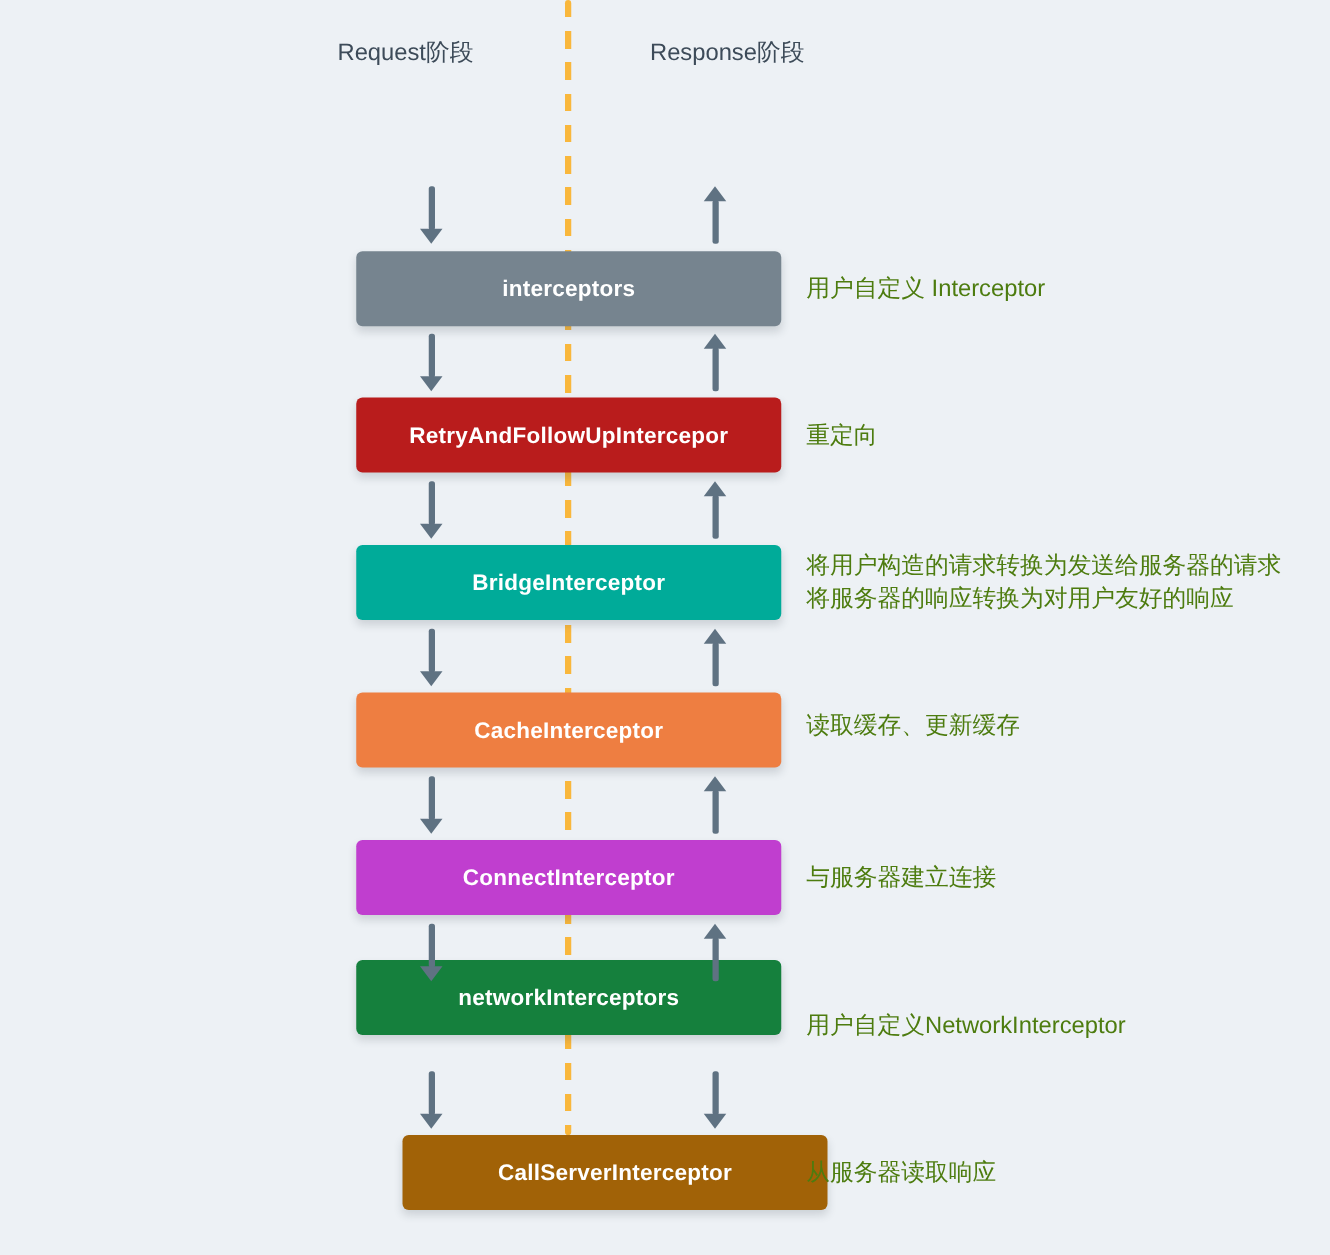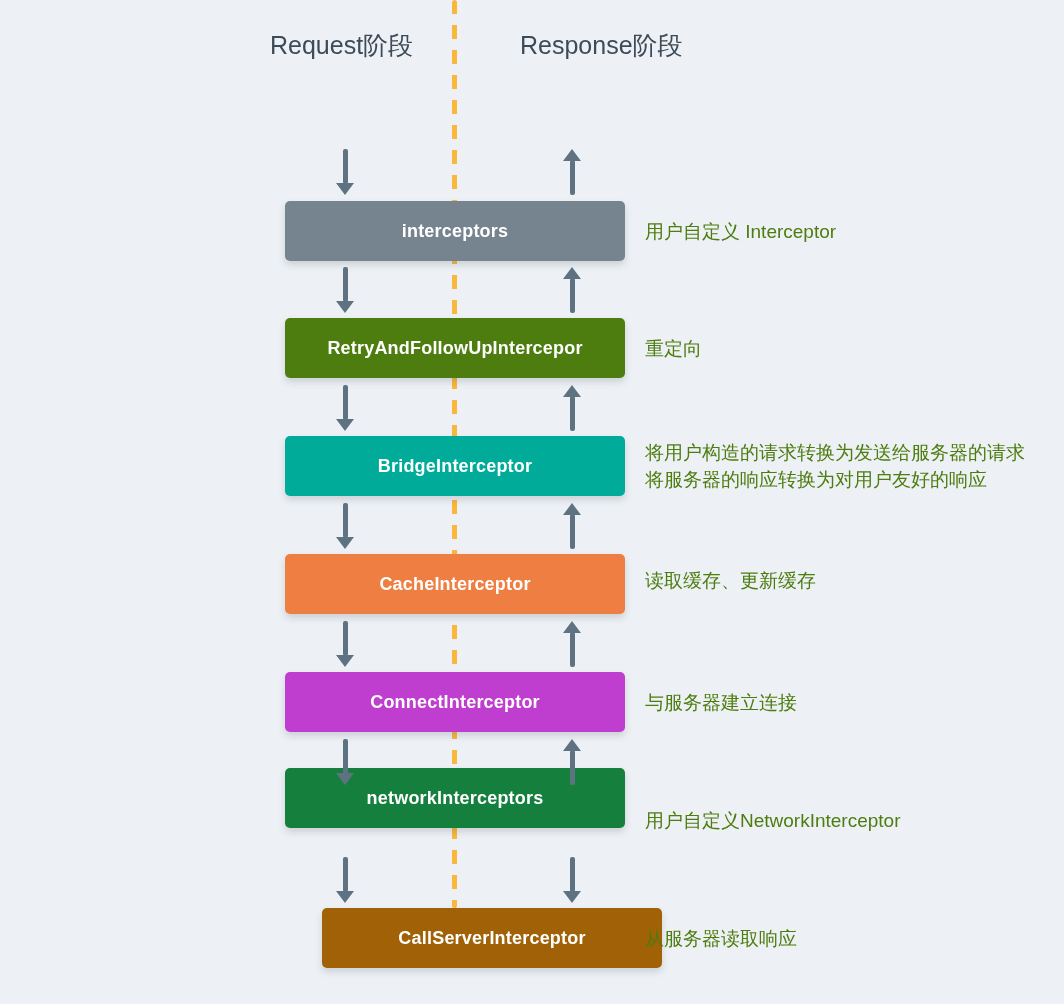--- a/index.html
+++ b/index.html
@@ -22,7 +22,7 @@
   
   .phase-label {
     position: absolute; top: 29px;
-    font-size: 25px; font-weight: 500; color: #3d4b59; z-index: 2;
+    font-size: 19px; font-weight: 500; color: #3d4b59; z-index: 2;
   }
   .phase-request  { left: 270px; }
   .phase-response { left: 520px; }

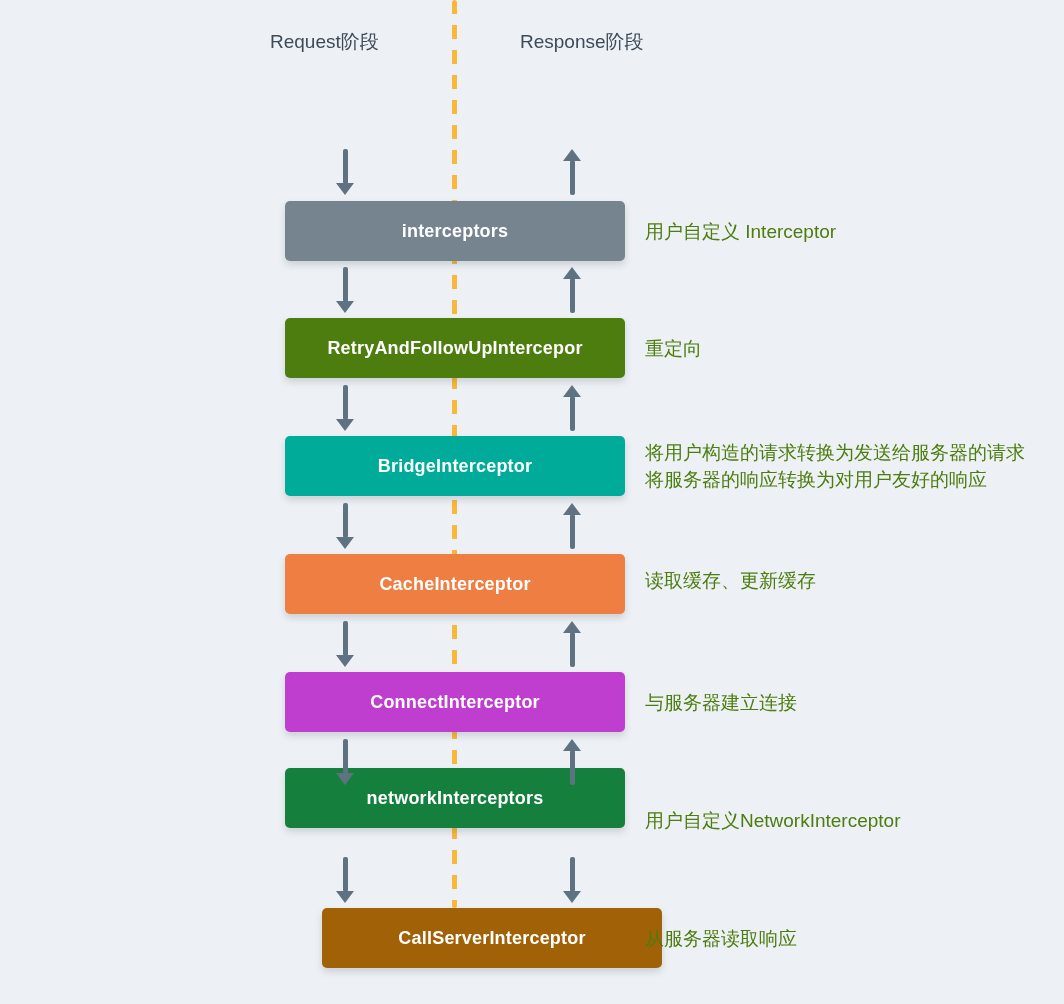--- a/index.html
+++ b/index.html
@@ -37,7 +37,7 @@
   .node-label { color: #ffffff; font-size: 18px; font-weight: 700; letter-spacing: 0.2px; }
   .n0 { top: 83px;  background: #42525f; }
   .n1 { top: 201px; background: #76848f; }
-  .n2 { top: 318px; background: #4d7c0f; }
+  .n2 { top: 318px; background: #b91c1c; }
   .n3 { top: 436px; background: #00ab99; }
   .n4 { top: 554px; background: #ee7e41; }
   .n5 { top: 672px; background: #c03ecf; }

